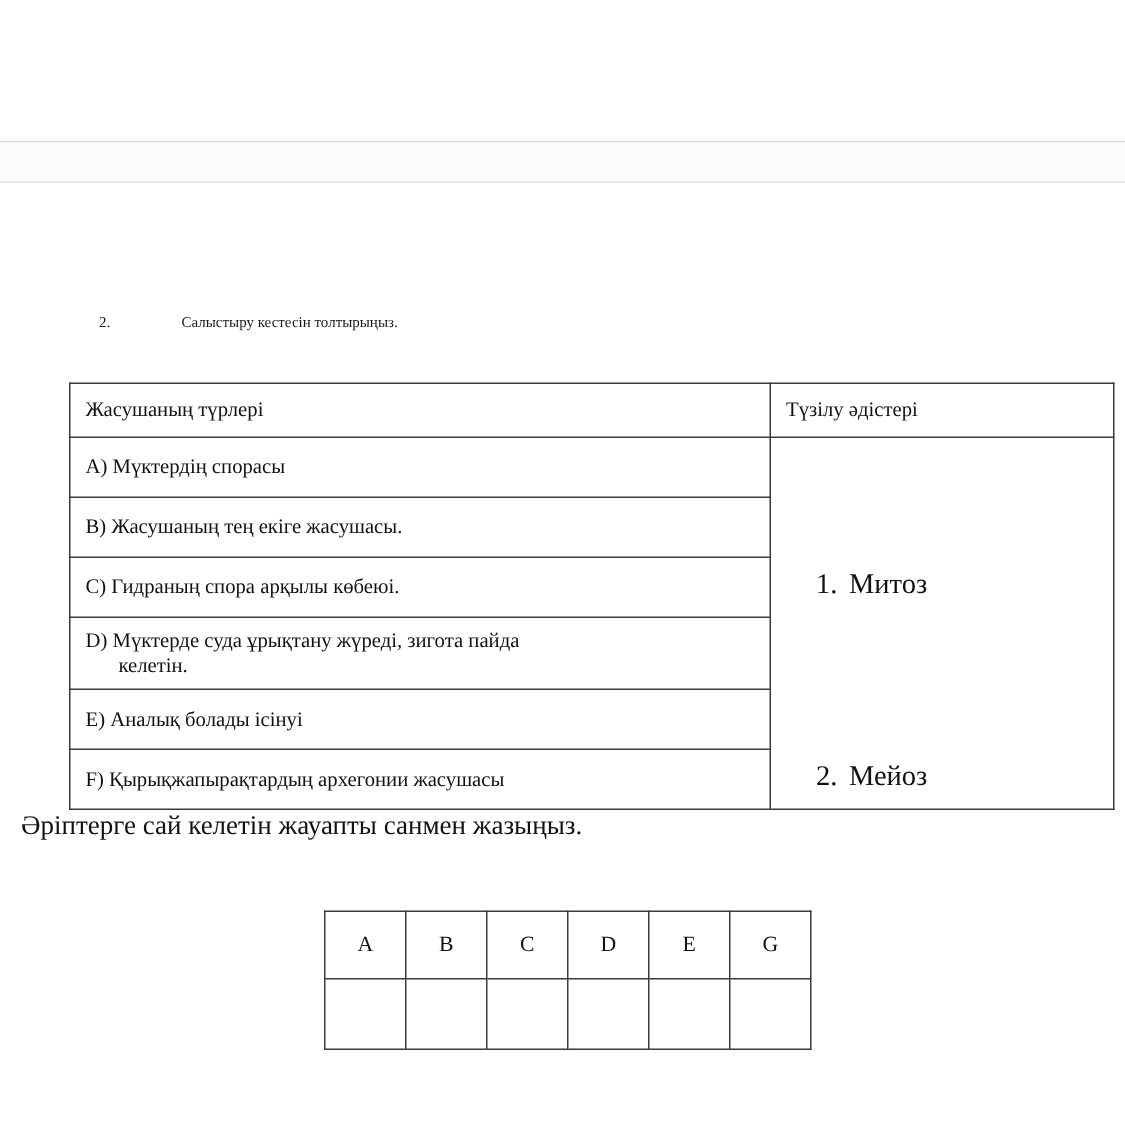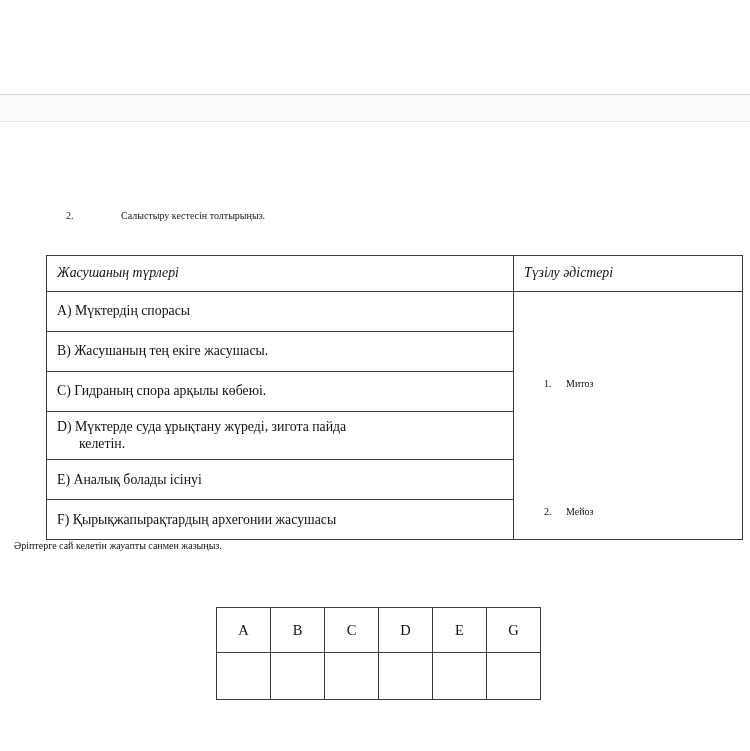--- a/index.html
+++ b/index.html
@@ -84,7 +84,6 @@
     width: 208px;
   }
   .hdr {
-    font-style: italic;
     font-size: 14px;
     height: 22px;
     padding-top: 8px;

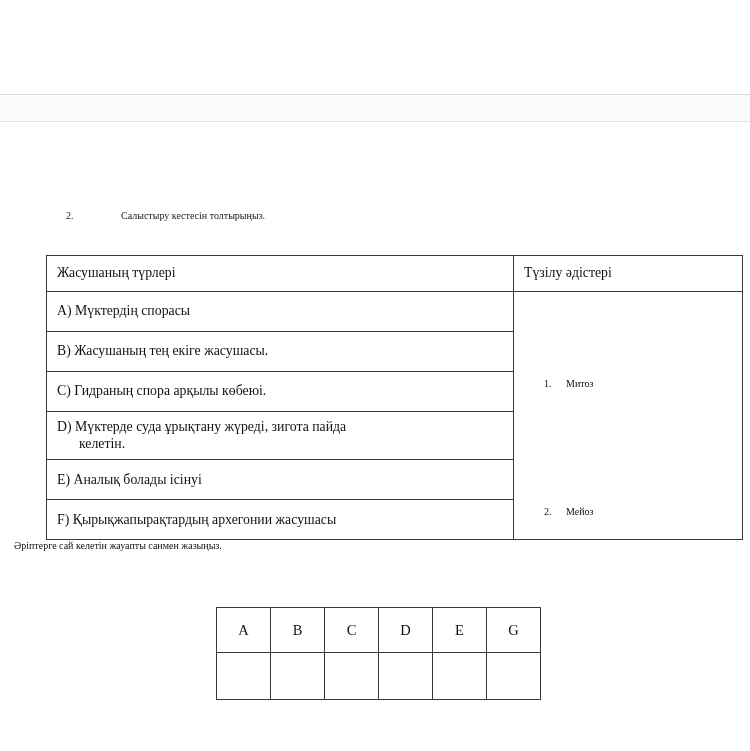--- a/index.html
+++ b/index.html
@@ -105,7 +105,7 @@
   }
   .method-item {
     position: absolute;
-    font-size: 10px;
+    font-size: 19px;
     white-space: nowrap;
   }
   .method-num {

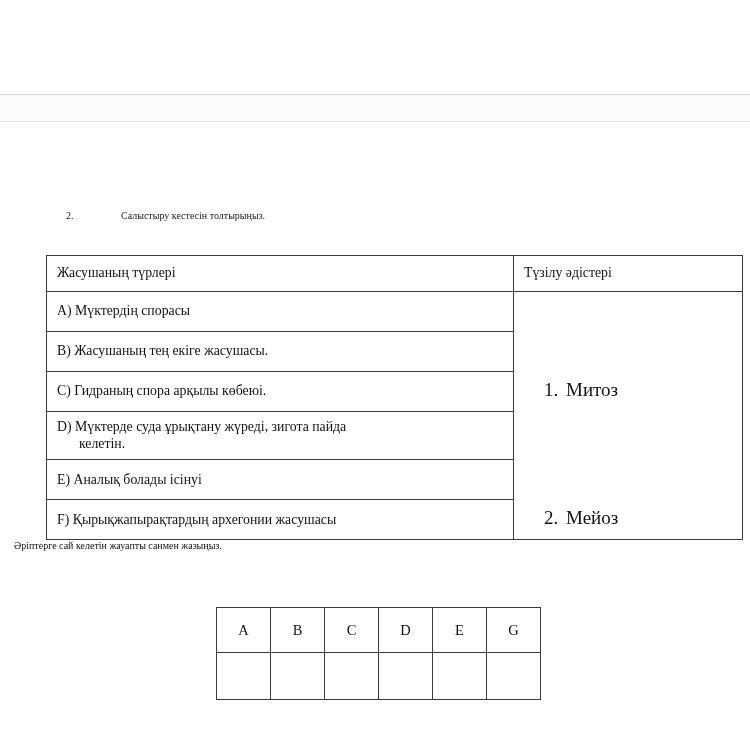--- a/index.html
+++ b/index.html
@@ -120,7 +120,7 @@
     position: absolute;
     left: 14px;
     top: 540px;
-    font-size: 10px;
+    font-size: 18px;
     white-space: nowrap;
   }
 

